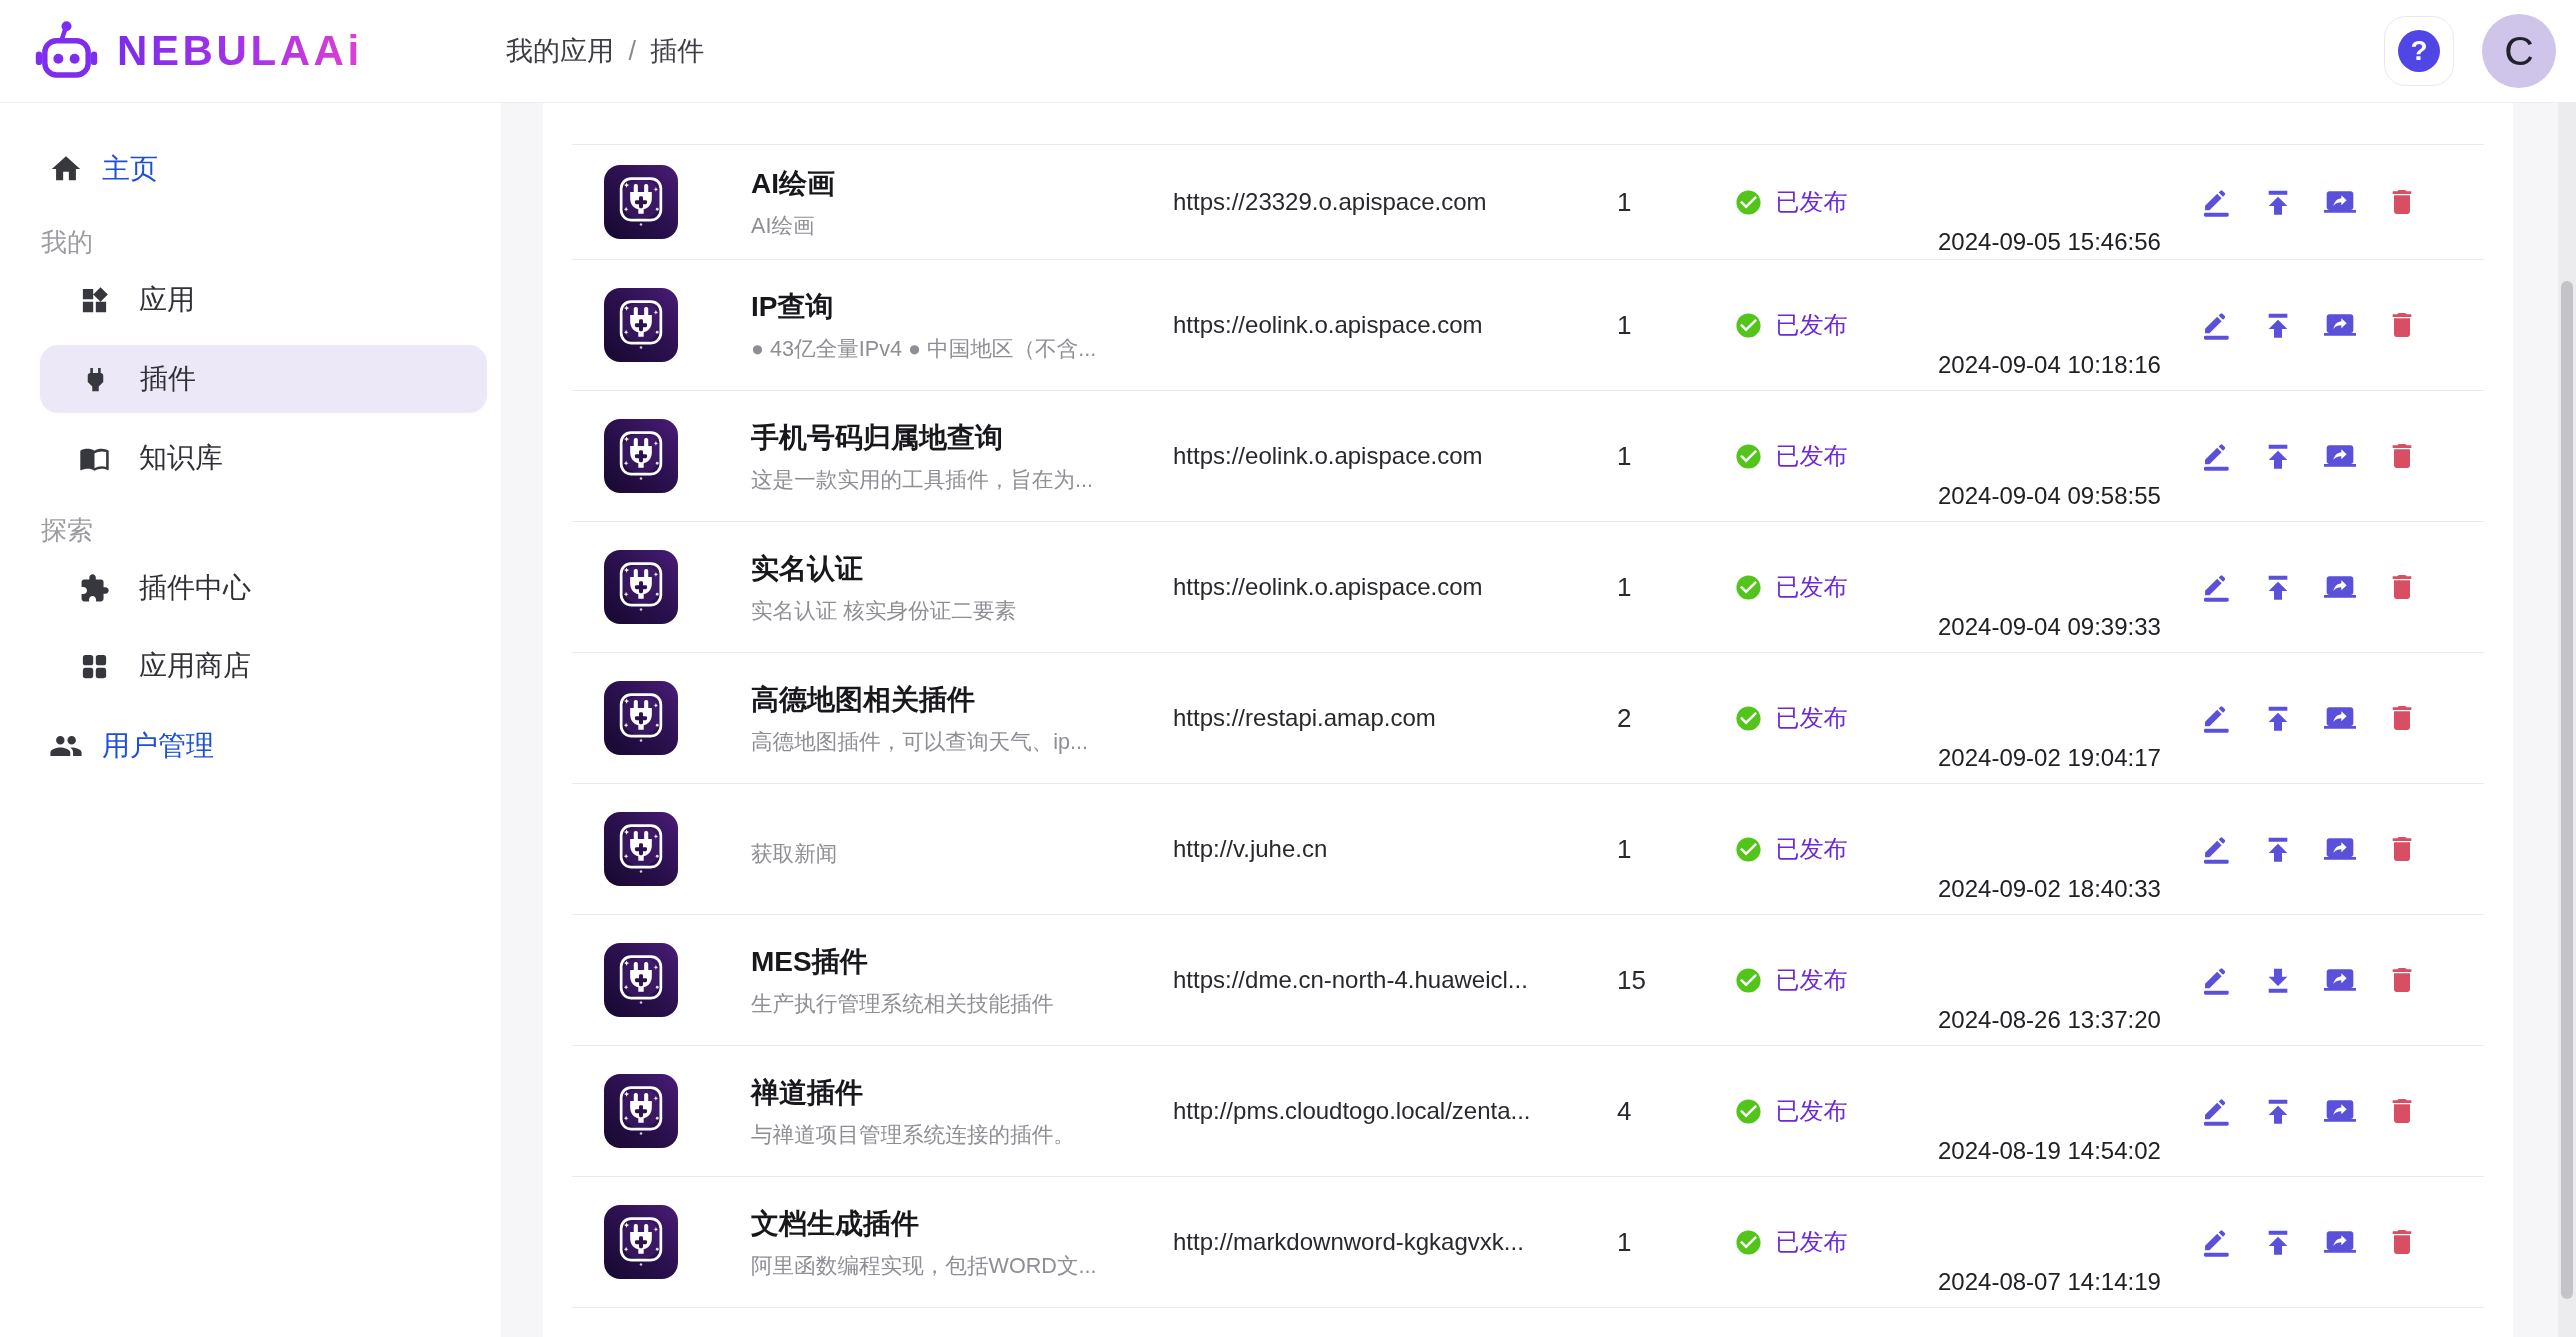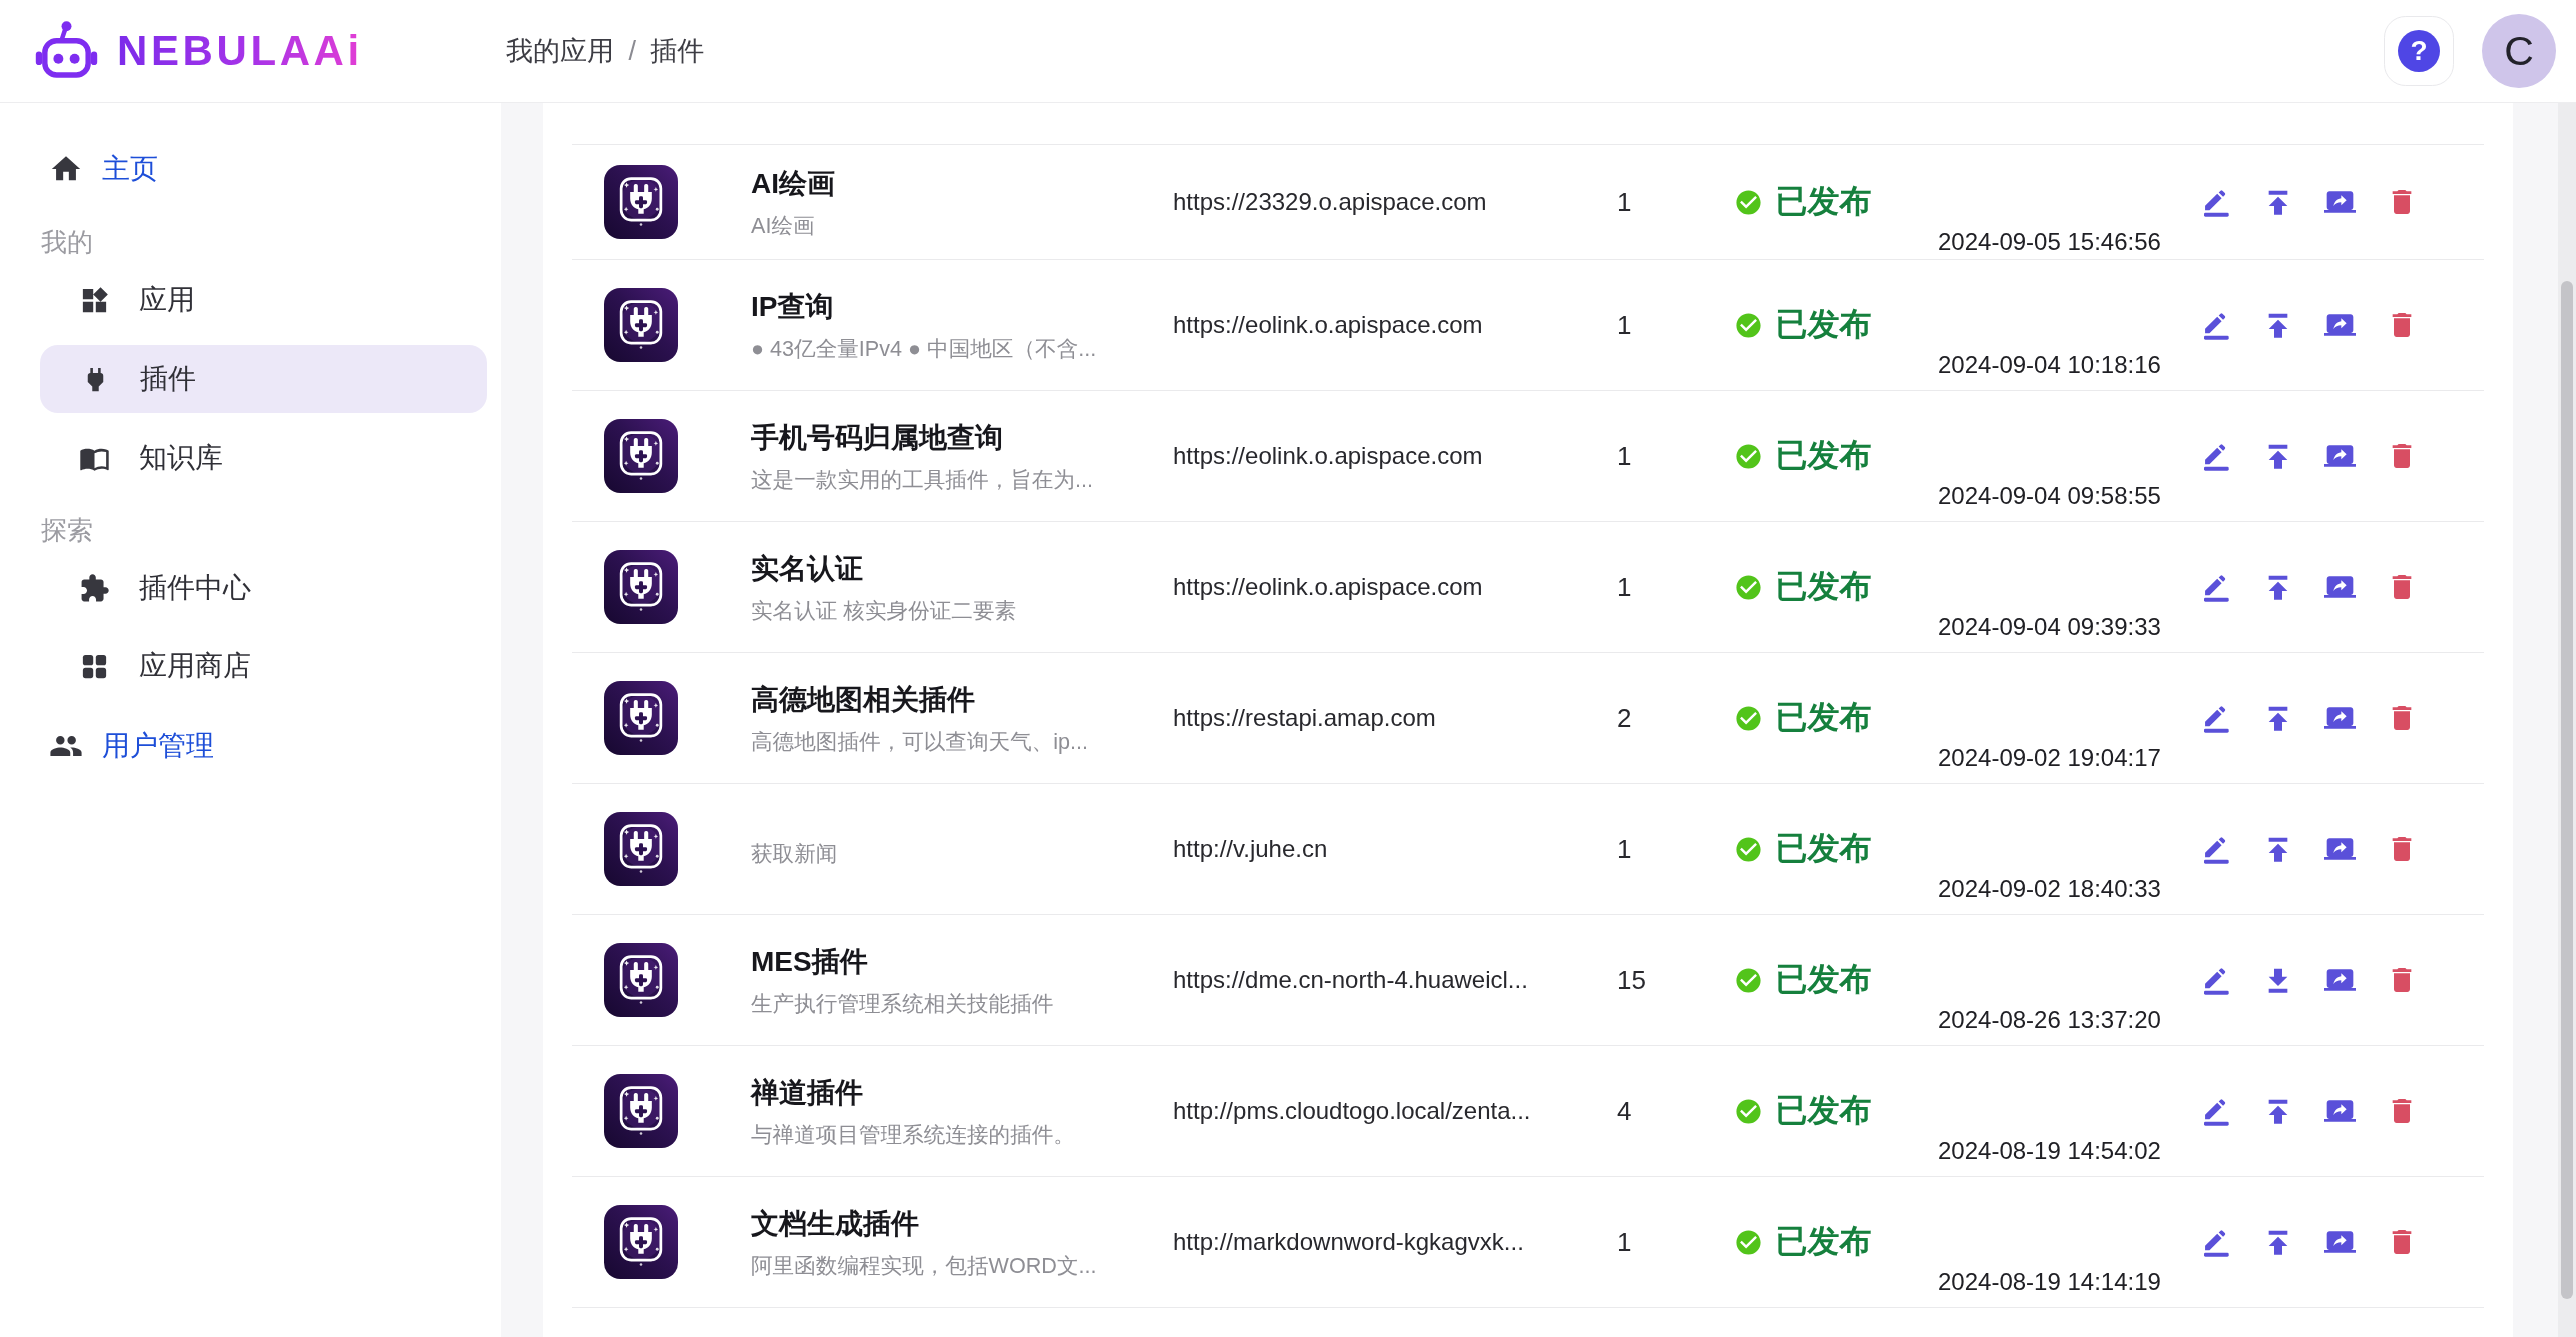--- a/index.html
+++ b/index.html
@@ -56,7 +56,7 @@
   .c-url  { left: 601px; width: 423px; font-size: 24px; color: #28282d; white-space: nowrap; }
   .c-count{ left: 1045px; width: 72px; font-size: 26px; color: #28282d; }
   .c-status{ left: 1162px; display: flex; align-items: center; gap: 12.6px; }
-  .c-status .st-txt { font-size: 32px; color: #15803d; font-weight: bold; }
+  .c-status .st-txt { font-size: 24px; color: #6d28d9; }
   .c-date { left: 1366px; font-size: 24px; color: #202025; white-space: nowrap; margin-top: 40px; }
   .c-actions { left: 1627px; display: flex; gap: 28px; align-items: center; }
   .act { width: 34px; height: 34px; background: none; border: none; padding: 0; cursor: pointer; display: flex; align-items: center; justify-content: center; }

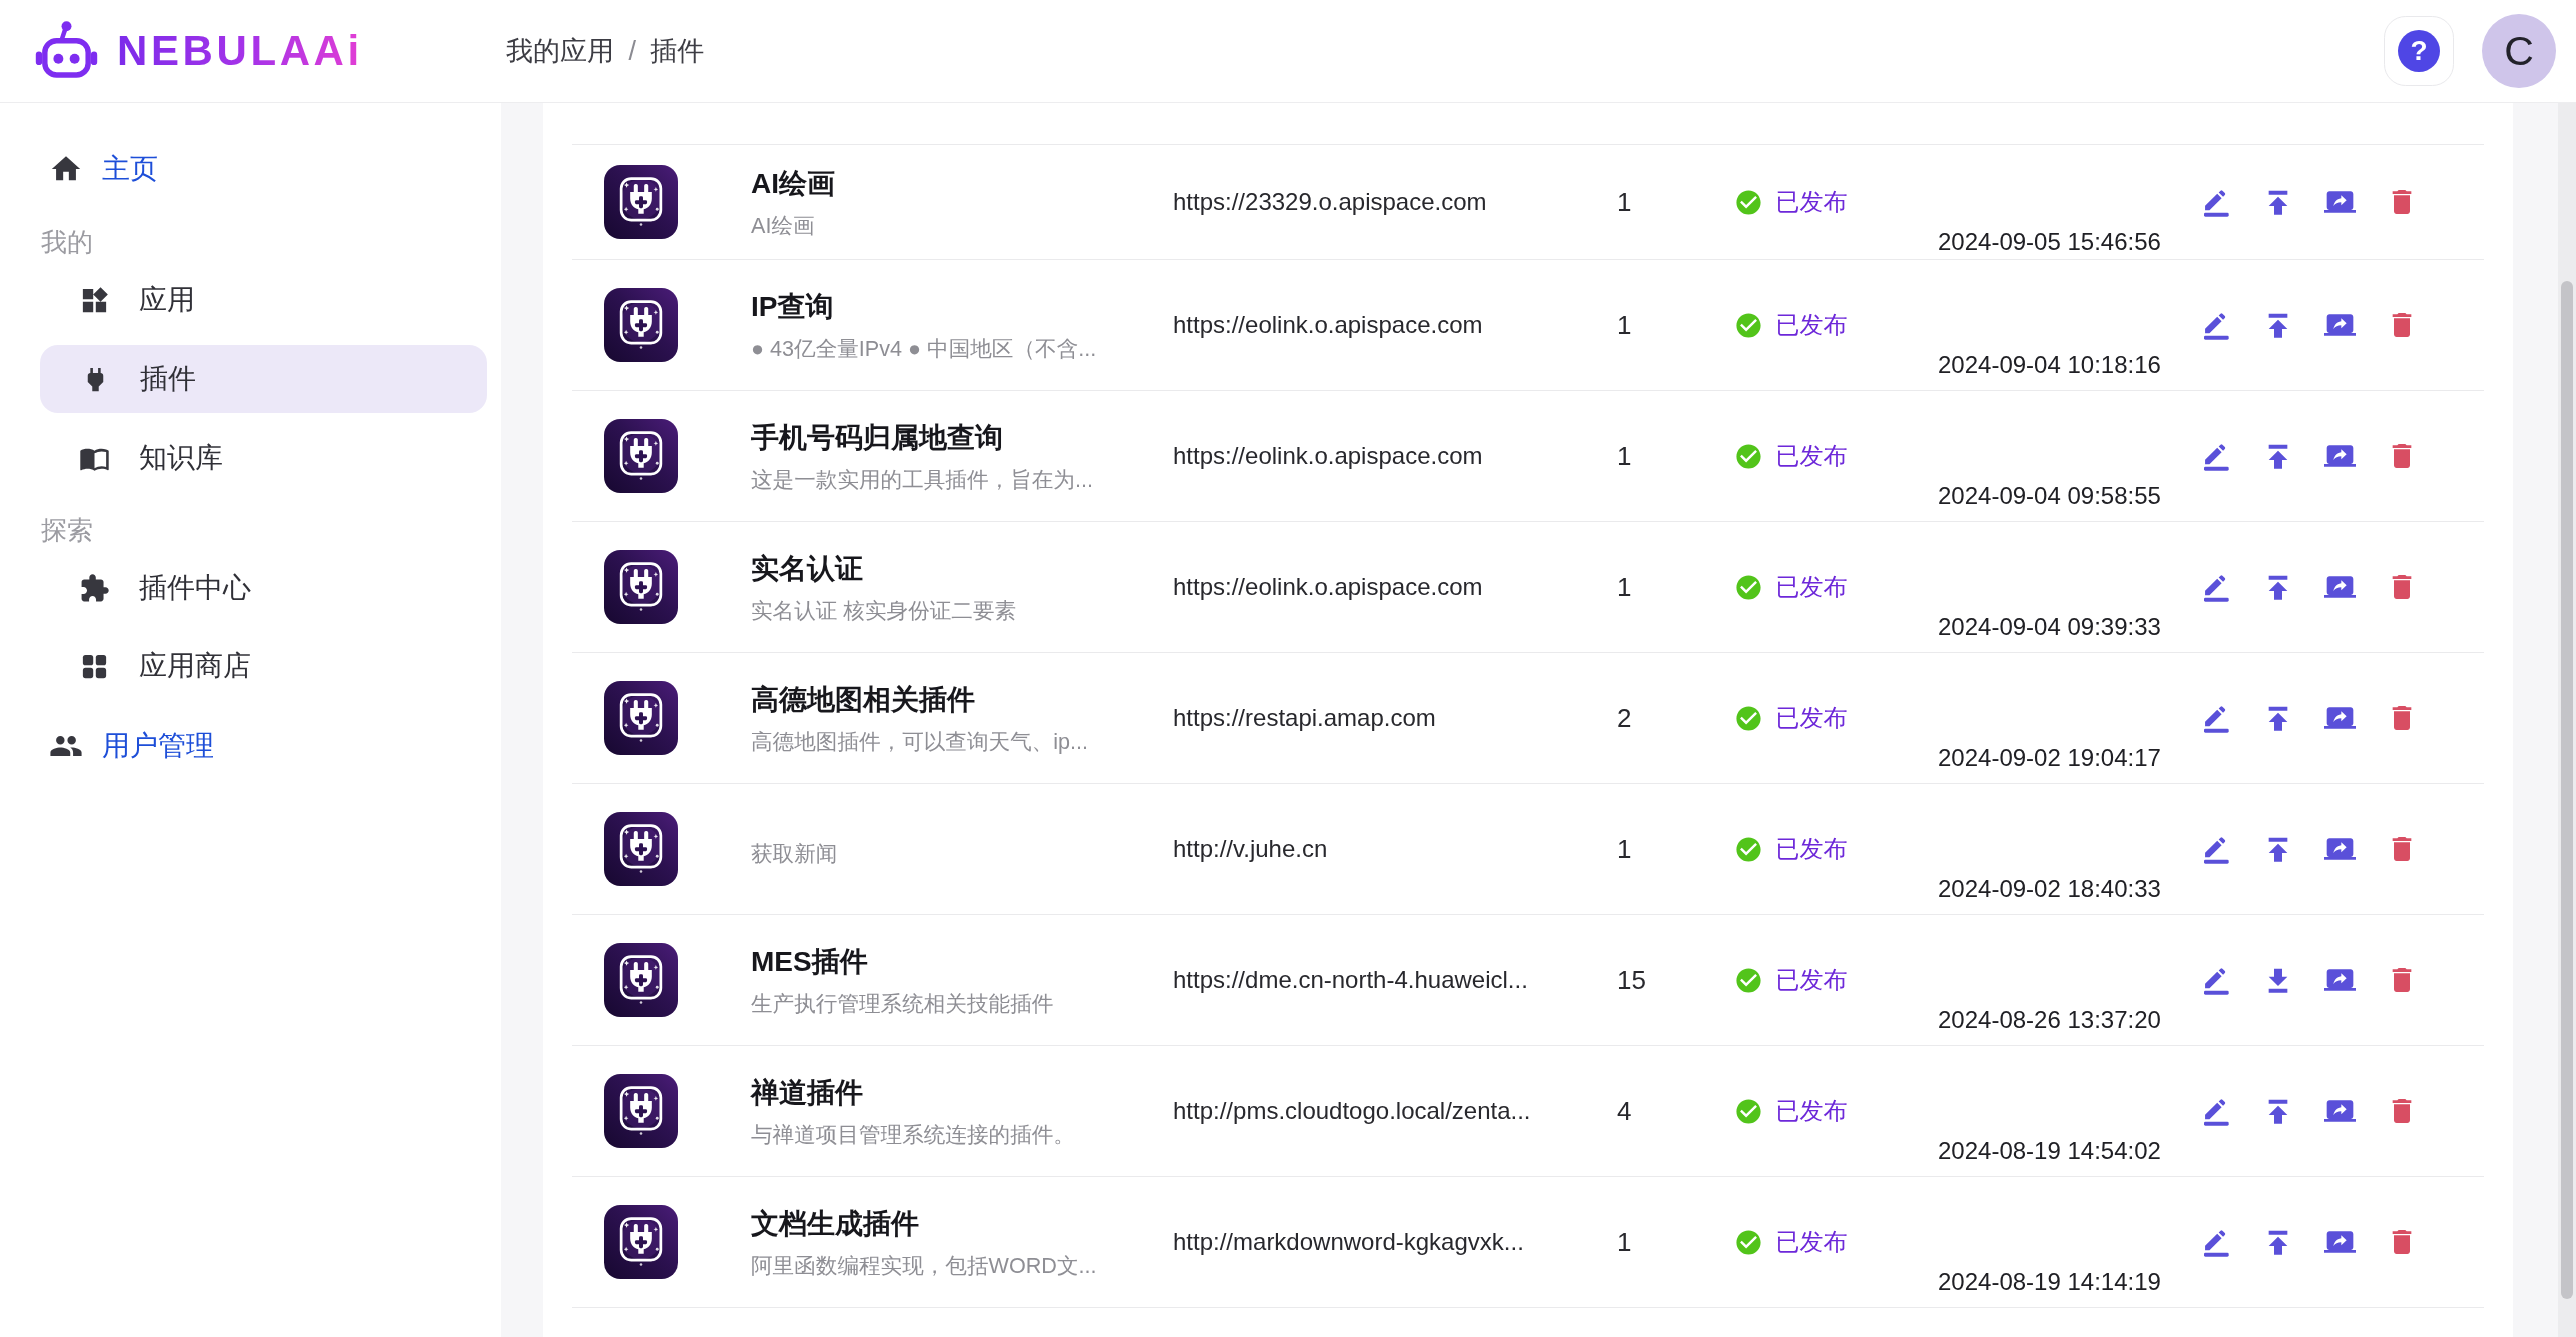--- a/index.html
+++ b/index.html
@@ -647,7 +647,7 @@
           </svg>
       <span class="st-txt">已发布</span>
     </div>
-    <div class="cell c-date">2024-08-19 14:14:19</div>
+    <div class="cell c-date">2024-08-07 14:14:19</div>
     <div class="cell c-actions">
       <button class="act">
         <svg viewBox="0 0 24 24">

